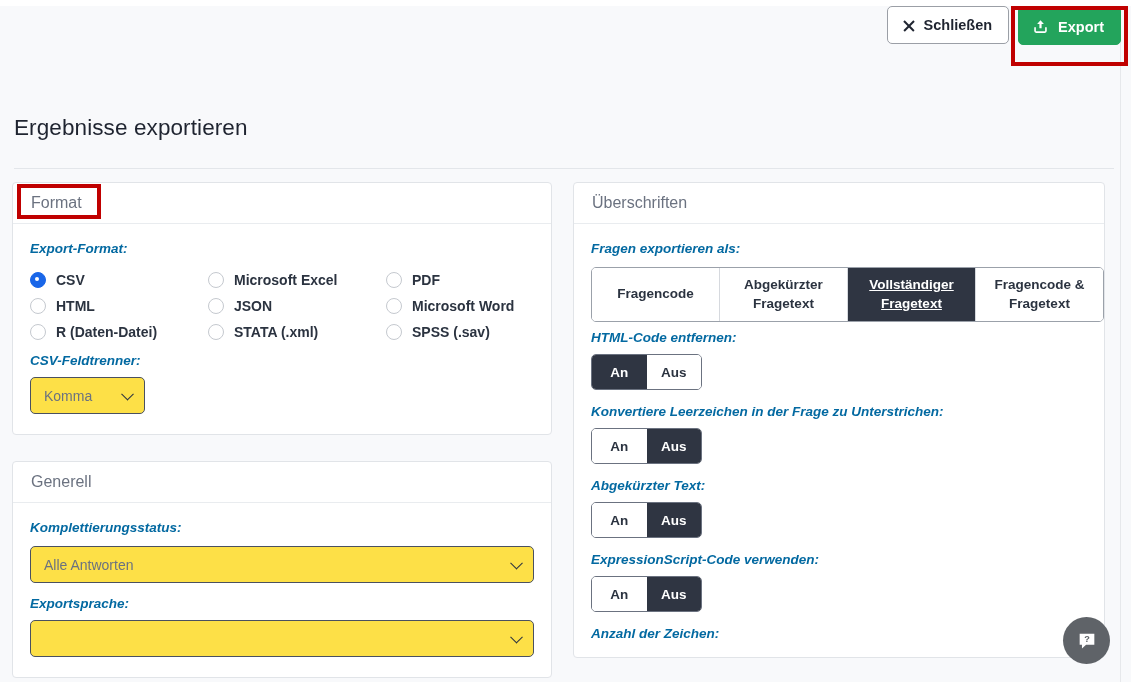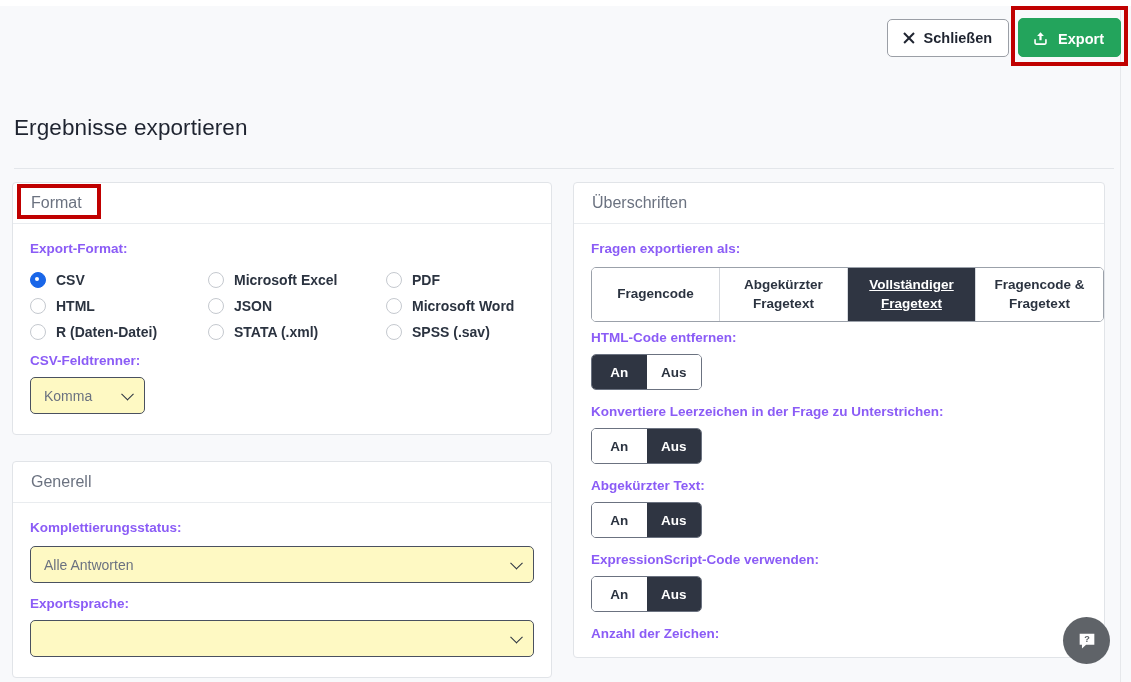--- a/index.html
+++ b/index.html
@@ -30,7 +30,6 @@
     width: 1131px; height: 63px;
     display: flex;
     justify-content: flex-end;
-    align-items: center;
     padding-right: 10px;
   }
   .btn {

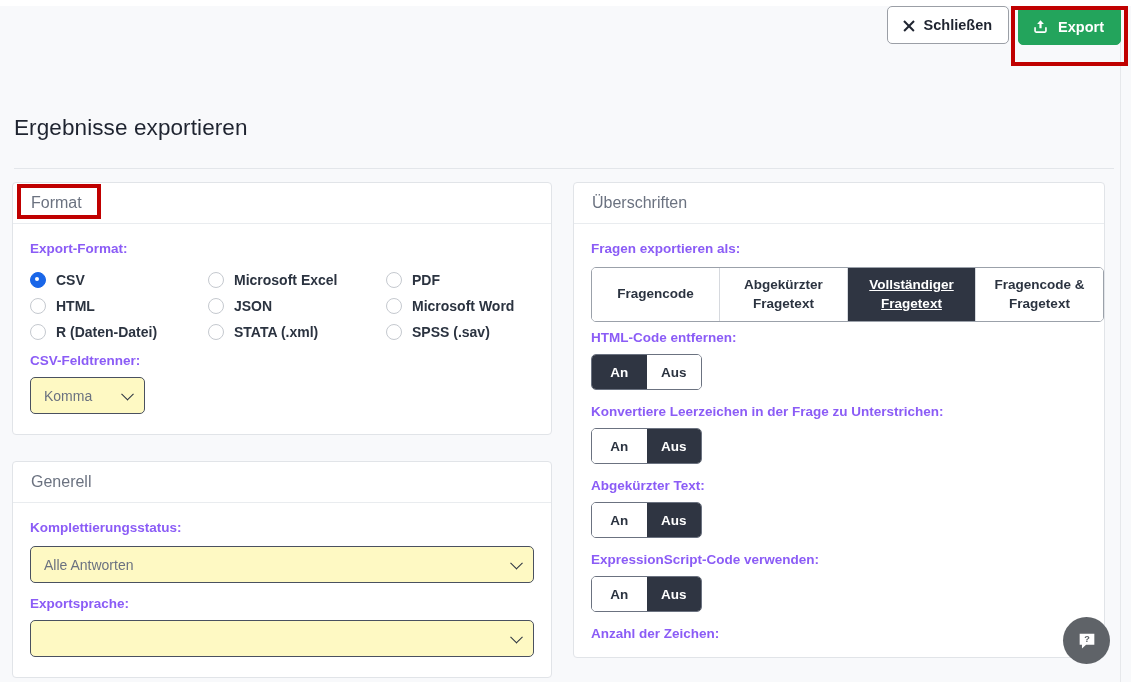--- a/index.html
+++ b/index.html
@@ -114,8 +114,9 @@
   .field-label {
     font-size: 13.5px;
     font-weight: 700;
-    color: #8b5cf6;
+    color: #0369a1;
     margin-bottom: 11px;
+    font-style: italic;
   }
 
   

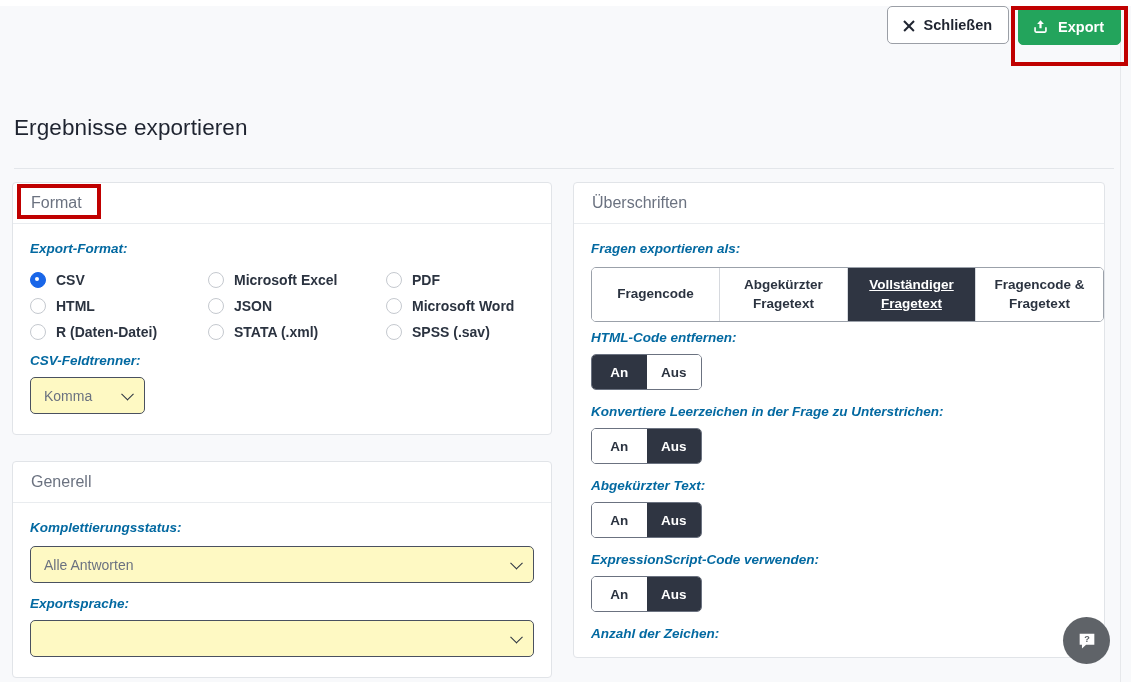--- a/index.html
+++ b/index.html
@@ -159,7 +159,7 @@
     height: 37px;
     border: 1px solid #4a5160;
     border-radius: 5px;
-    background: #fef9c3;
+    background: #fde047;
     display: flex; align-items: center;
     padding: 0 34px 0 13px;
     font-size: 14px;

